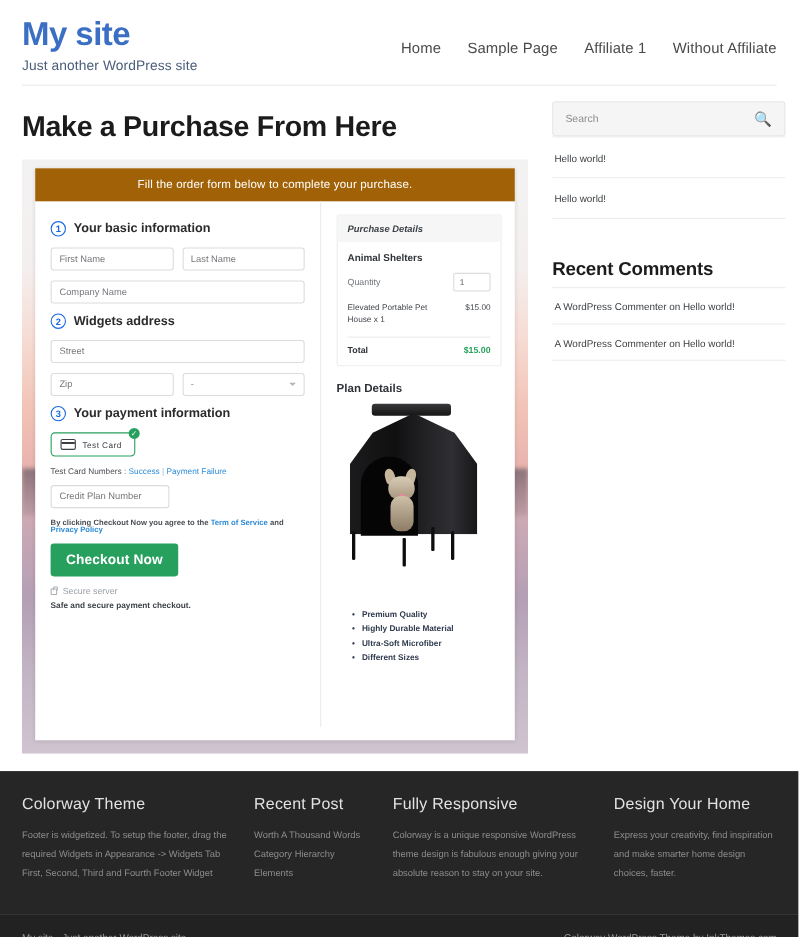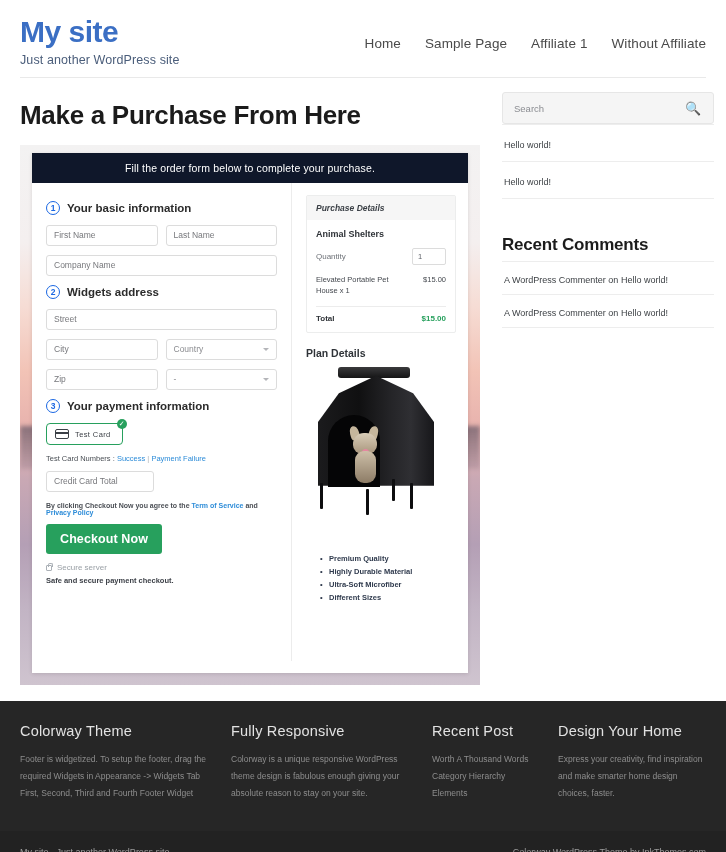--- a/index.html
+++ b/index.html
@@ -68,7 +68,7 @@
     box-shadow:0 1px 4px rgba(0,0,0,.12);
   }
   .form-banner {
-    background:#0f172a; color:#fff; text-align:center;
+    background:#a16207; color:#fff; text-align:center;
     font-size:10.5px; padding:9px 6px; letter-spacing:0.15px;
   }
   .form-body { display:flex; height:478px; }

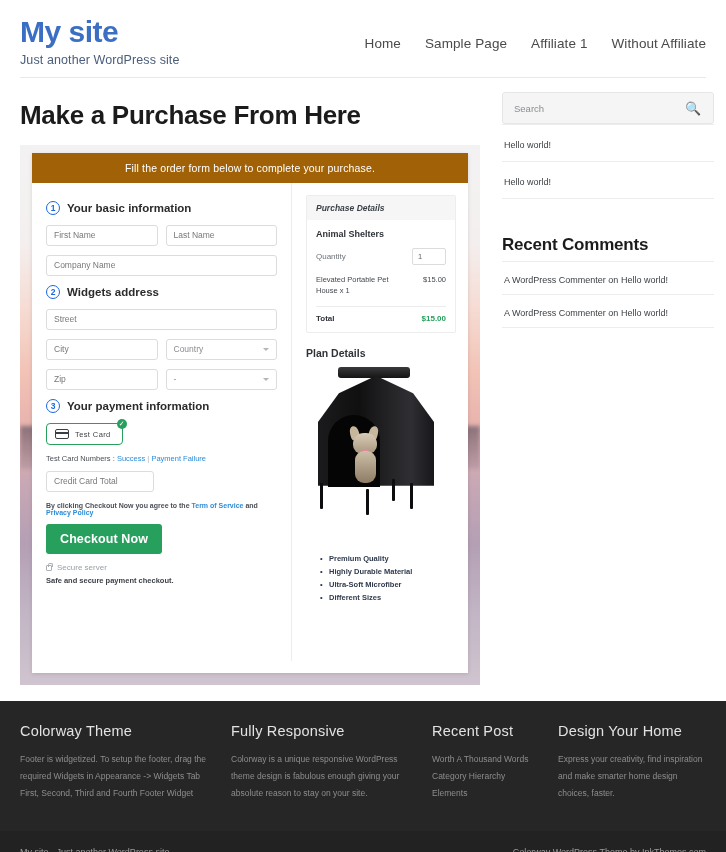--- a/index.html
+++ b/index.html
@@ -298,13 +298,6 @@
 
             <div class="row">
               <div class="fld full">Street</div>
-            </div>
-            <div class="row">
-              <div class="fld">City</div>
-              <div class="fld sel">
-                <span>Country</span>
-                <span class="caret"></span>
-              </div>
             </div>
             <div class="row">
               <div class="fld">Zip</div>

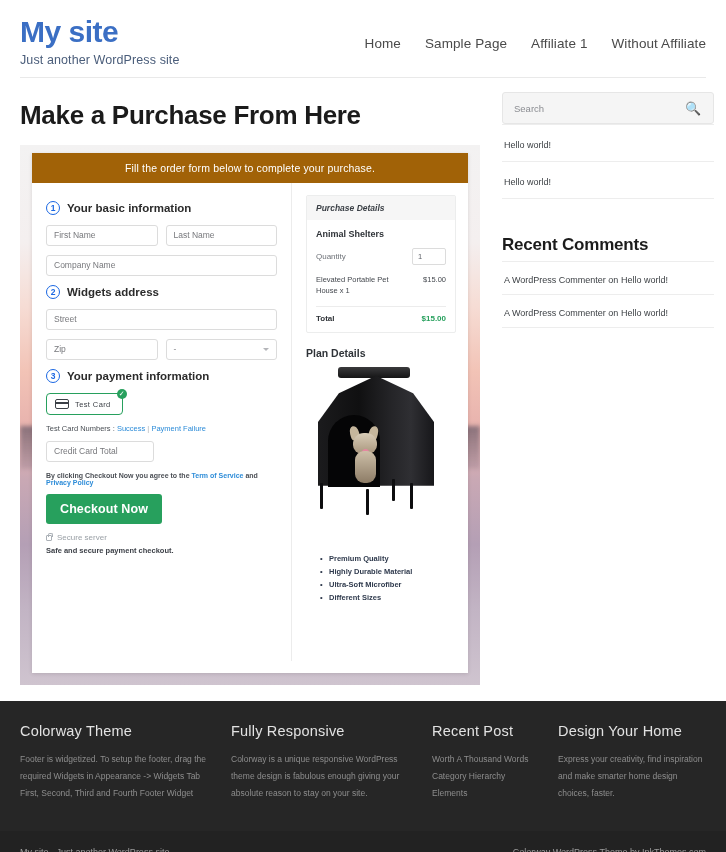--- a/index.html
+++ b/index.html
@@ -328,7 +328,7 @@
             </div>
 
             <div class="row">
-              <div class="fld ccnum" style="flex:0 0 108px">Credit Card Total</div>
+              <div class="fld ccnum" style="flex:0 0 108px">Credit Plan Number</div>
             </div>
 
 

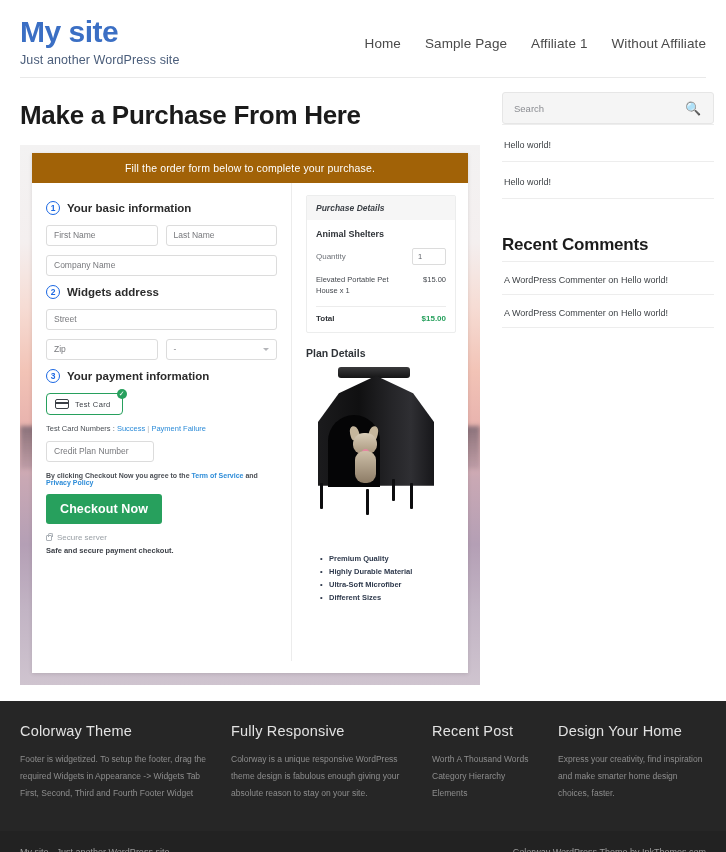--- a/index.html
+++ b/index.html
@@ -426,10 +426,6 @@
       <h4>Colorway Theme</h4>
       <p>Footer is widgetized. To setup the footer, drag the required Widgets in Appearance -&gt; Widgets Tab First, Second, Third and Fourth Footer Widget</p>
     </div>
-    <div class="fcol w3">
-      <h4>Fully Responsive</h4>
-      <p>Colorway is a unique responsive WordPress theme design is fabulous enough giving your absolute reason to stay on your site.</p>
-    </div>
     <div class="fcol w2">
       <h4>Recent Post</h4>
       <ul>
@@ -437,6 +433,10 @@
         <li>Category Hierarchy</li>
         <li>Elements</li>
       </ul>
+    </div>
+    <div class="fcol w3">
+      <h4>Fully Responsive</h4>
+      <p>Colorway is a unique responsive WordPress theme design is fabulous enough giving your absolute reason to stay on your site.</p>
     </div>
     <div class="fcol w4">
       <h4>Design Your Home</h4>

